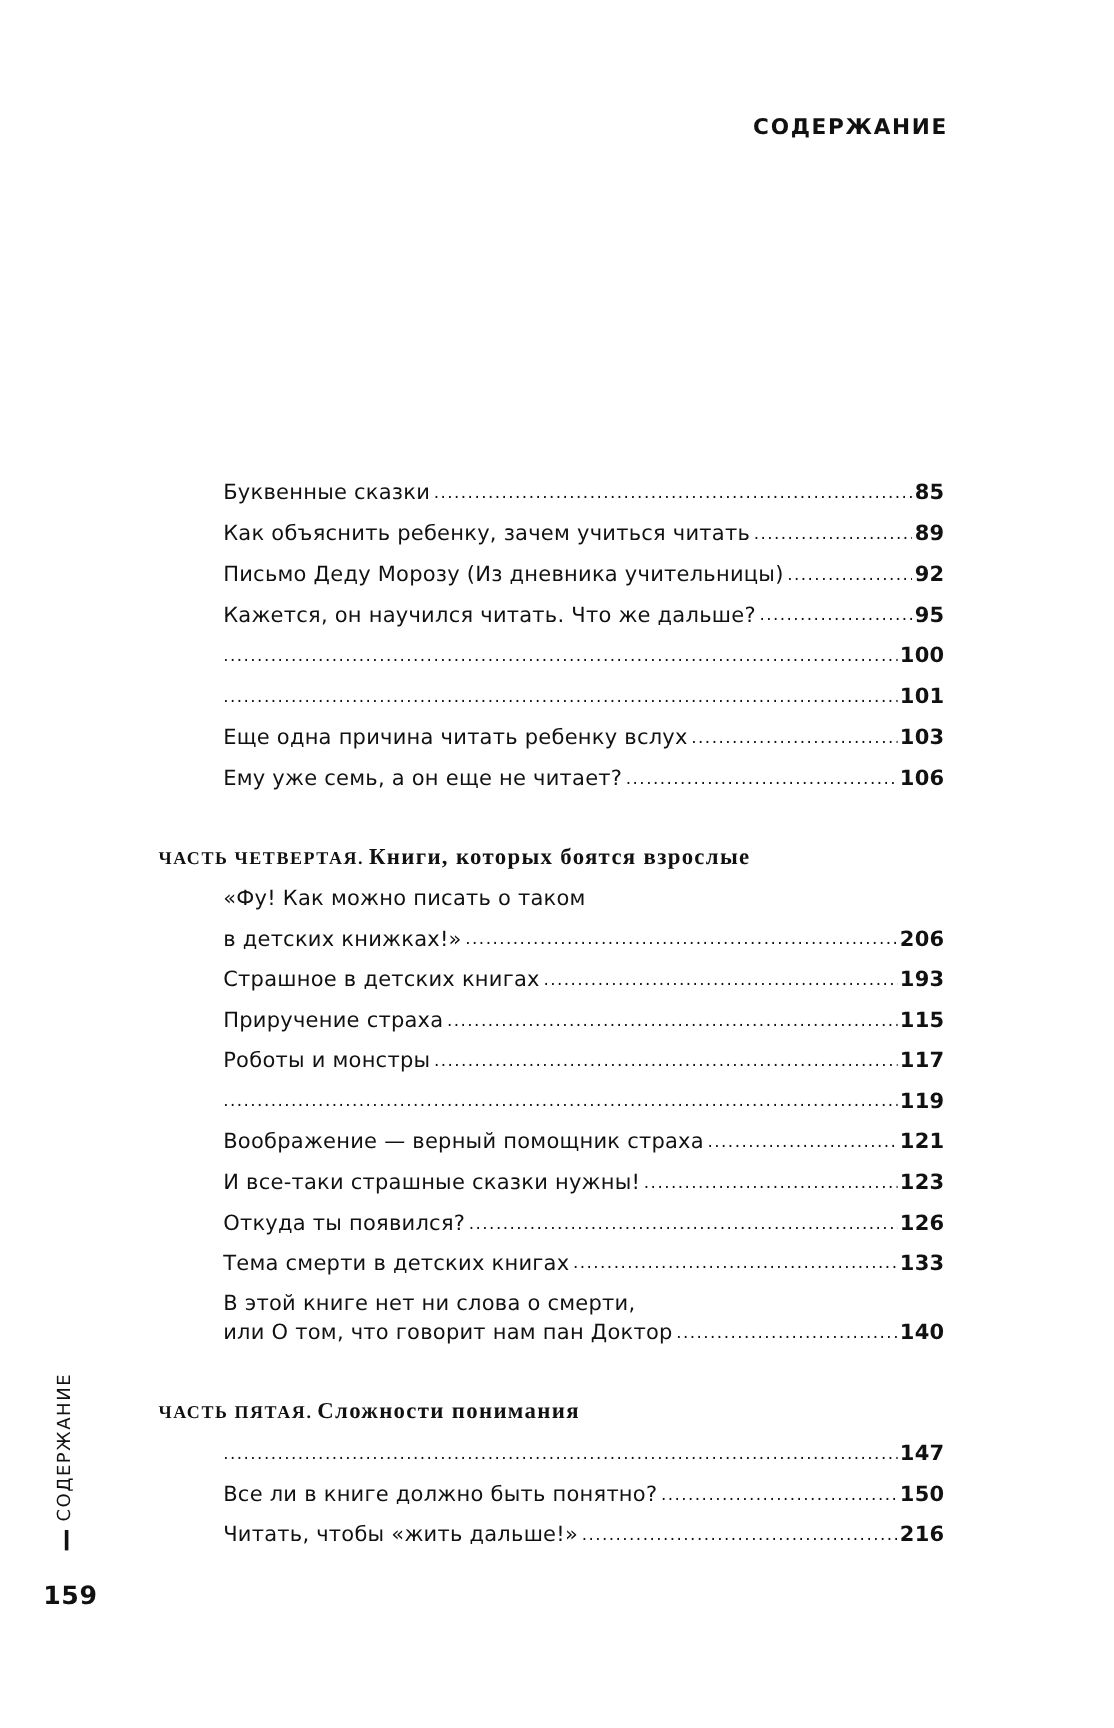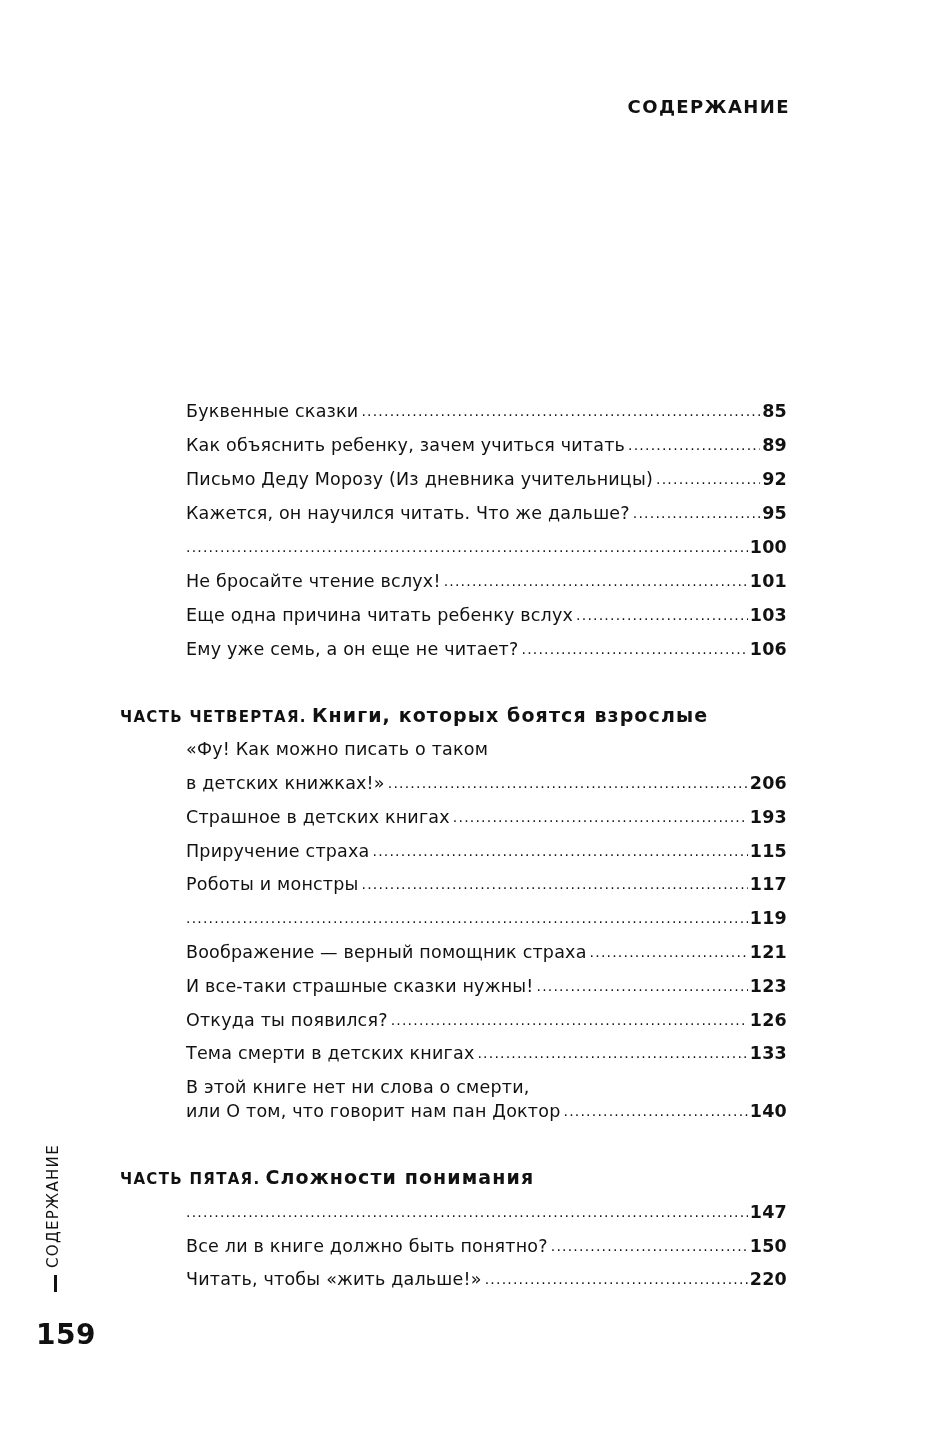--- a/index.html
+++ b/index.html
@@ -79,7 +79,6 @@
     <span class="page">100</span>
   </div>
   <div class="entry" style="top:569px">
-    <span class="title">Не бросайте чтение вслух!</span>
     <span class="dots"></span>
     <span class="page">101</span>
   </div>

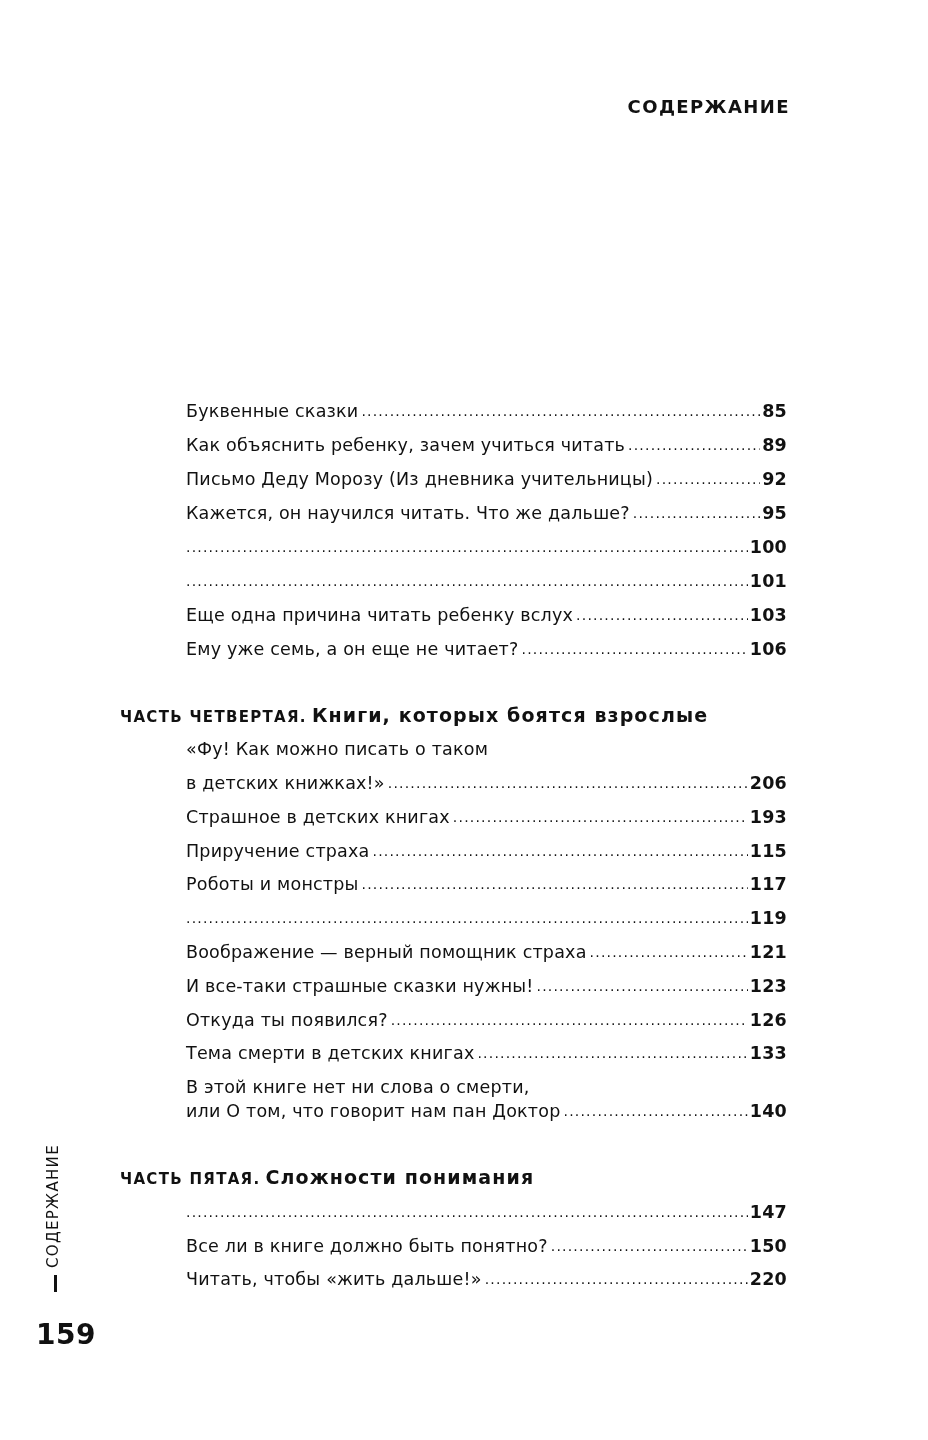--- a/index.html
+++ b/index.html
@@ -31,7 +31,7 @@
     letter-spacing: 0.2px;
   }
   .part {
-    position: absolute; left: 120px; white-space: nowrap; line-height: 26px;
+    position: absolute; left: 132px; white-space: nowrap; line-height: 26px; font-family: Liberation Serif, serif;
   }
   .part .part-label { font-size: 15px; font-weight: bold; letter-spacing: 1.3px; }
   .part .part-title { font-size: 19px; font-weight: bold; letter-spacing: 1.1px; }

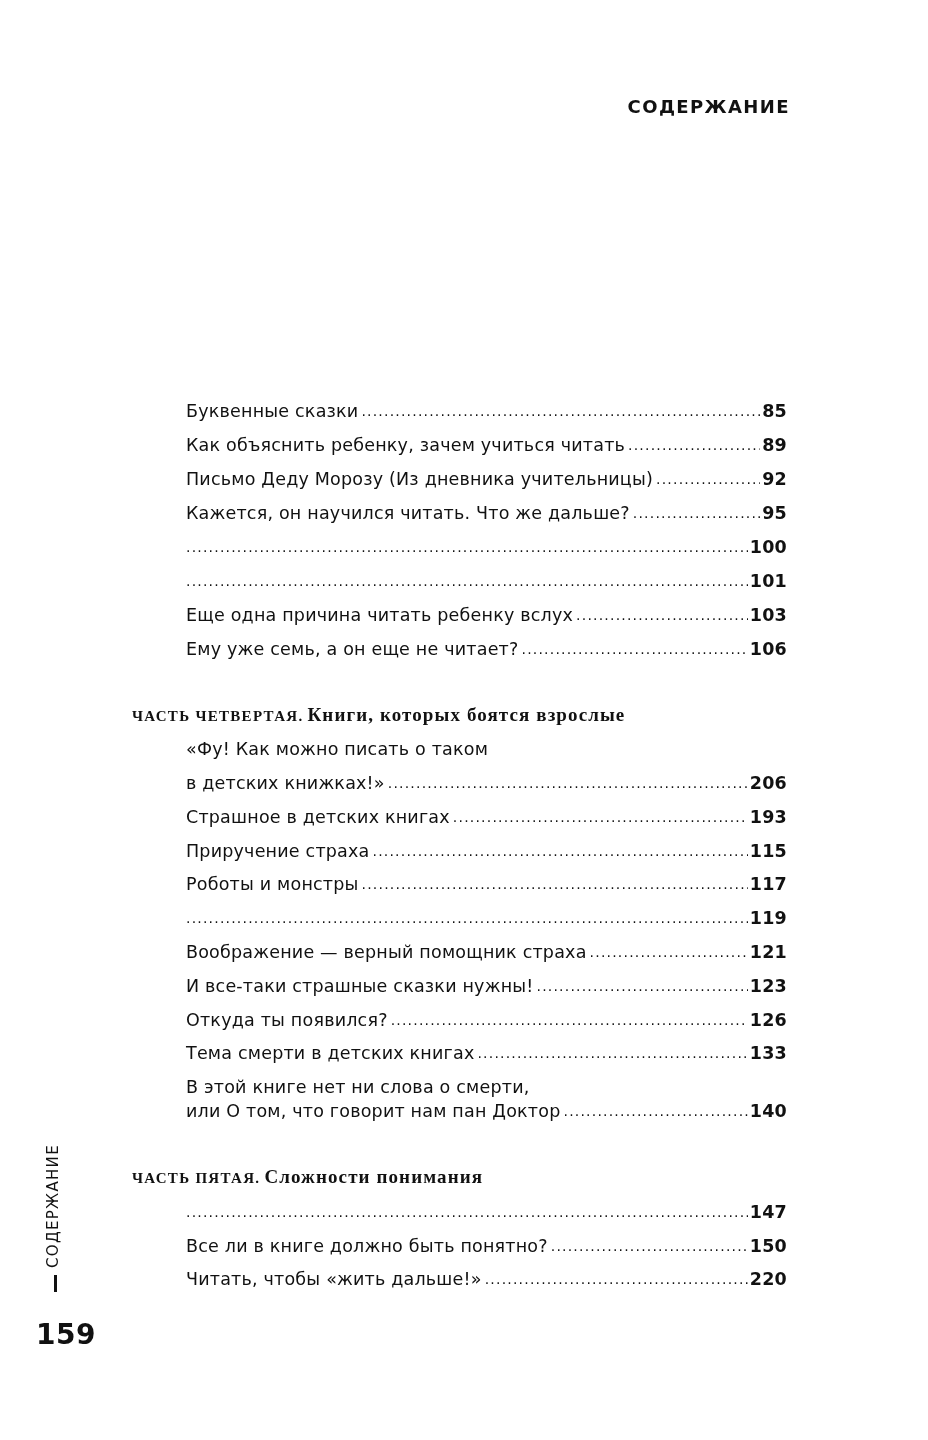--- a/index.html
+++ b/index.html
@@ -166,7 +166,7 @@
   <div class="entry" style="top:1267px">
     <span class="title">Читать, чтобы «жить дальше!»</span>
     <span class="dots"></span>
-    <span class="page">220</span>
+    <span class="page">216</span>
   </div>
 </div>
 

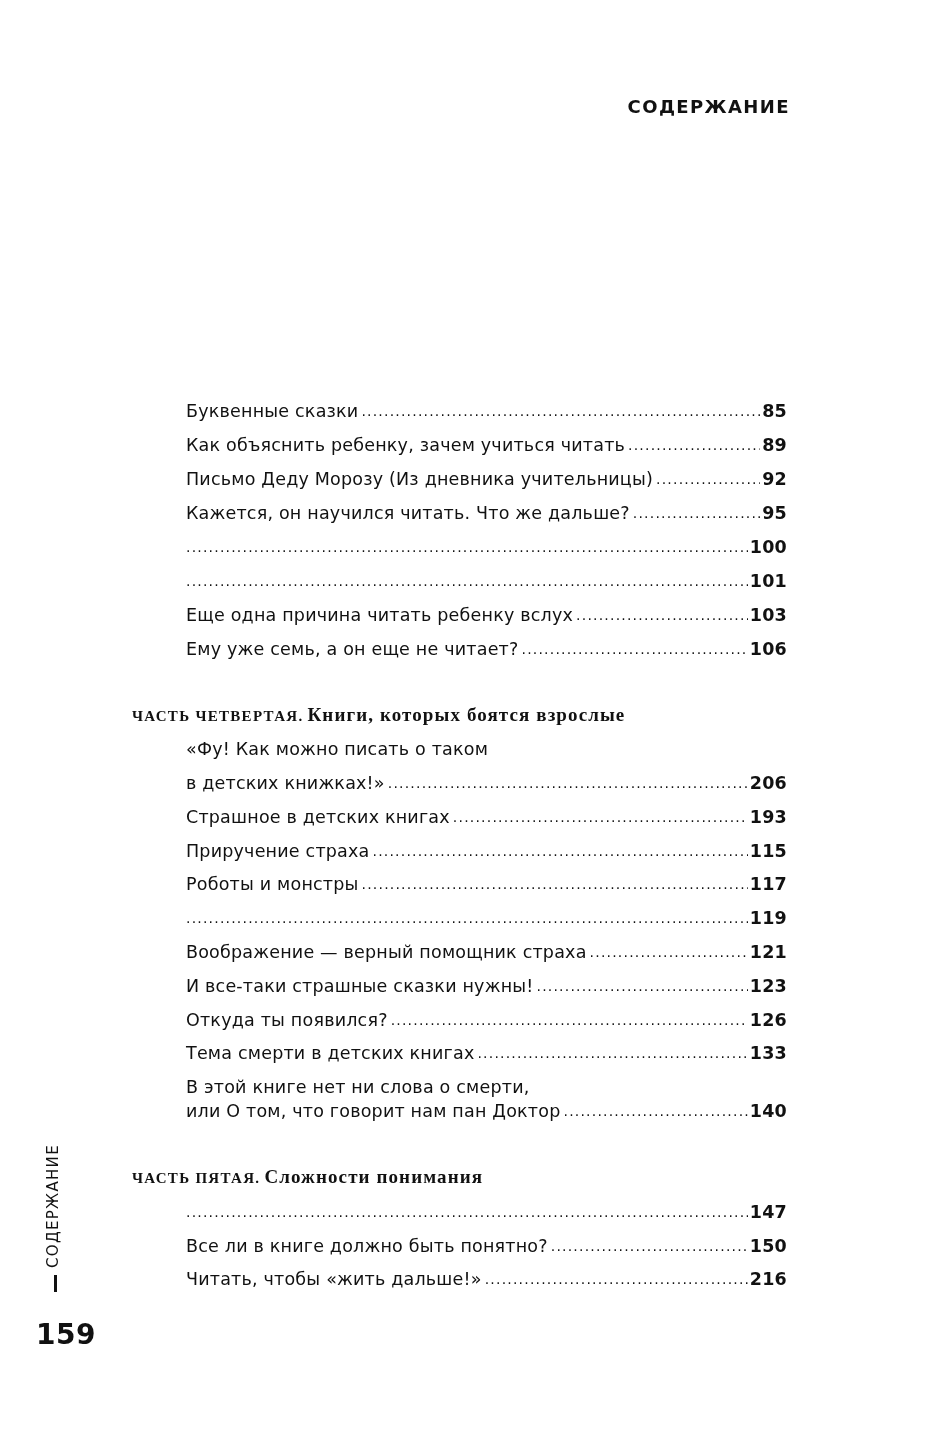--- a/index.html
+++ b/index.html
@@ -44,7 +44,7 @@
     position: absolute; left: 54px; top: 1275px; width: 3px; height: 17px; background: #111111;
   }
   .page-number {
-    position: absolute; left: 36px; top: 1318px; font-size: 28px; font-weight: bold; letter-spacing: 0.5px;
+    position: absolute; left: 36px; top: 1318px; font-size: 21px; font-weight: bold; letter-spacing: 0.5px;
   }
 </style>
 </head>

